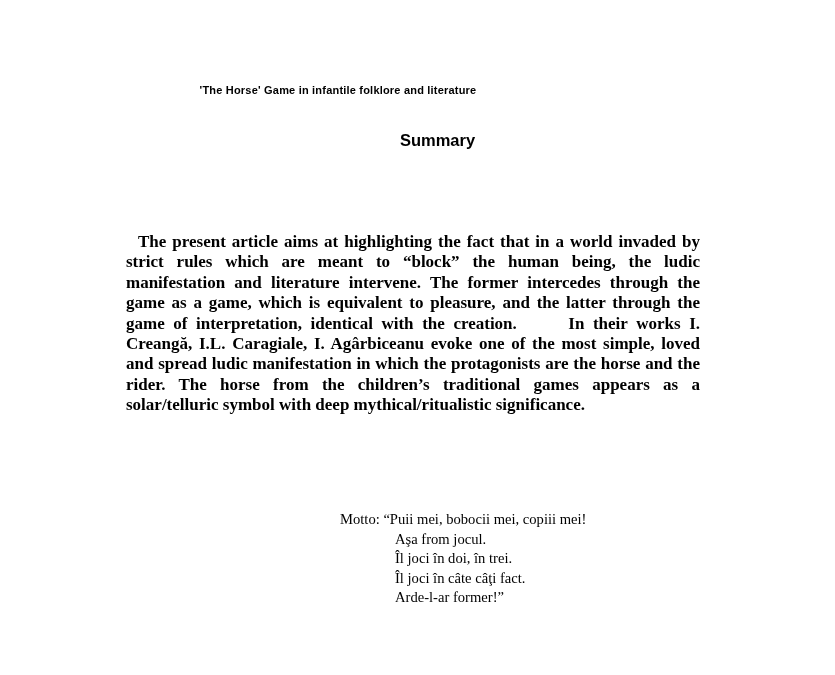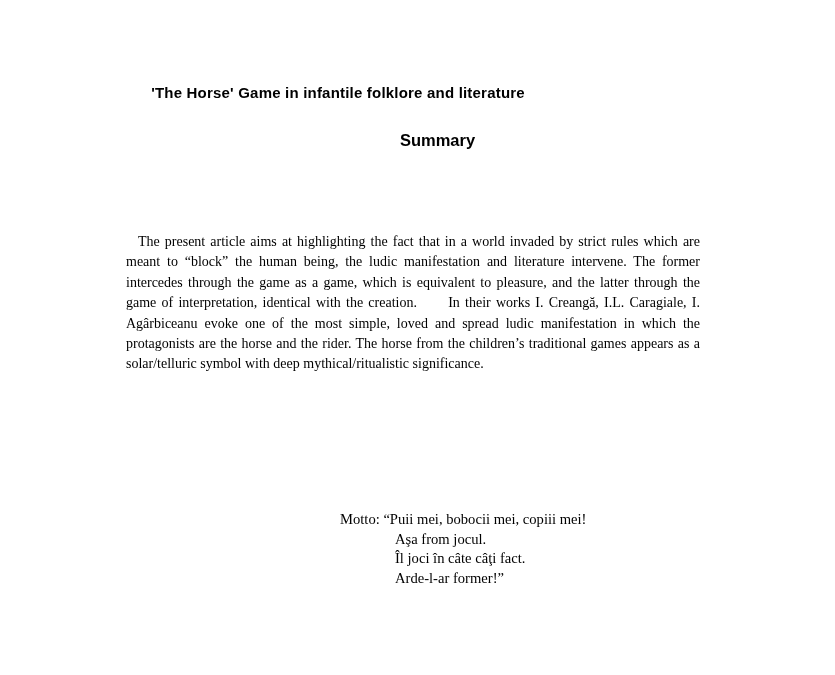--- a/index.html
+++ b/index.html
@@ -29,7 +29,7 @@
     text-align: center;
     font-family: "Liberation Sans", sans-serif;
     font-weight: bold;
-    font-size: 15px;
+    font-size: 11px;
     letter-spacing: 0.2px;
     color: #000;
   }

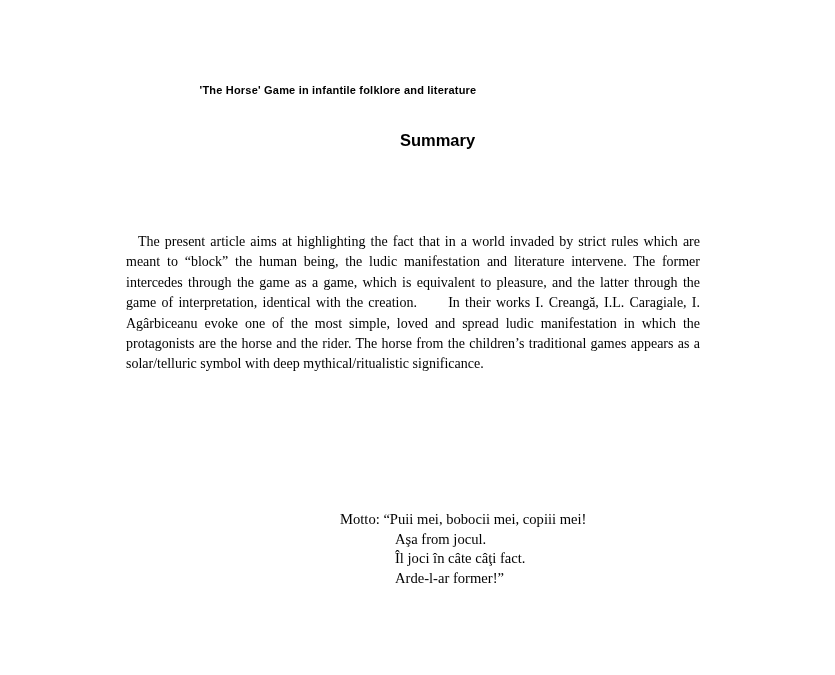--- a/index.html
+++ b/index.html
@@ -51,8 +51,8 @@
     left: 126px;
     width: 574px;
     font-family: "Liberation Serif", serif;
-    font-weight: normal;
-    font-size: 14px;
+    font-weight: bold;
+    font-size: 17px;
     line-height: 20.4px;
     text-align: justify;
     text-justify: inter-word;

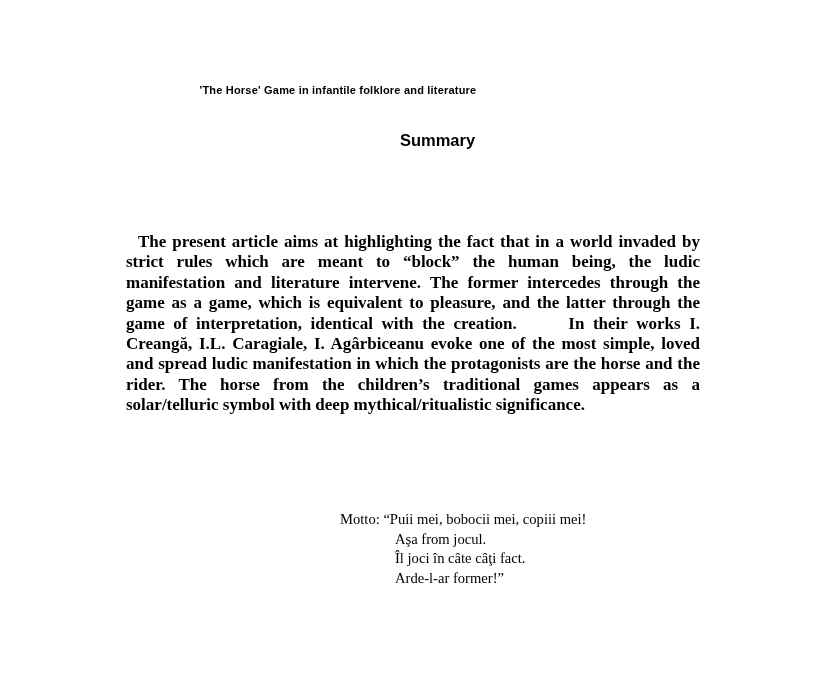--- a/index.html
+++ b/index.html
@@ -100,6 +100,7 @@
   <div class="motto-block">
     <span class="motto-line motto-l1">Motto: “Puii mei, bobocii mei, copiii mei!</span>
     <span class="motto-line motto-l2">Aşa from jocul.</span>
+    <span class="motto-line motto-l3">Îl joci în doi, în trei.</span>
     <span class="motto-line motto-l4">Îl joci în câte câţi fact.</span>
     <span class="motto-line motto-l5">Arde-l-ar former!”</span>
   </div>

